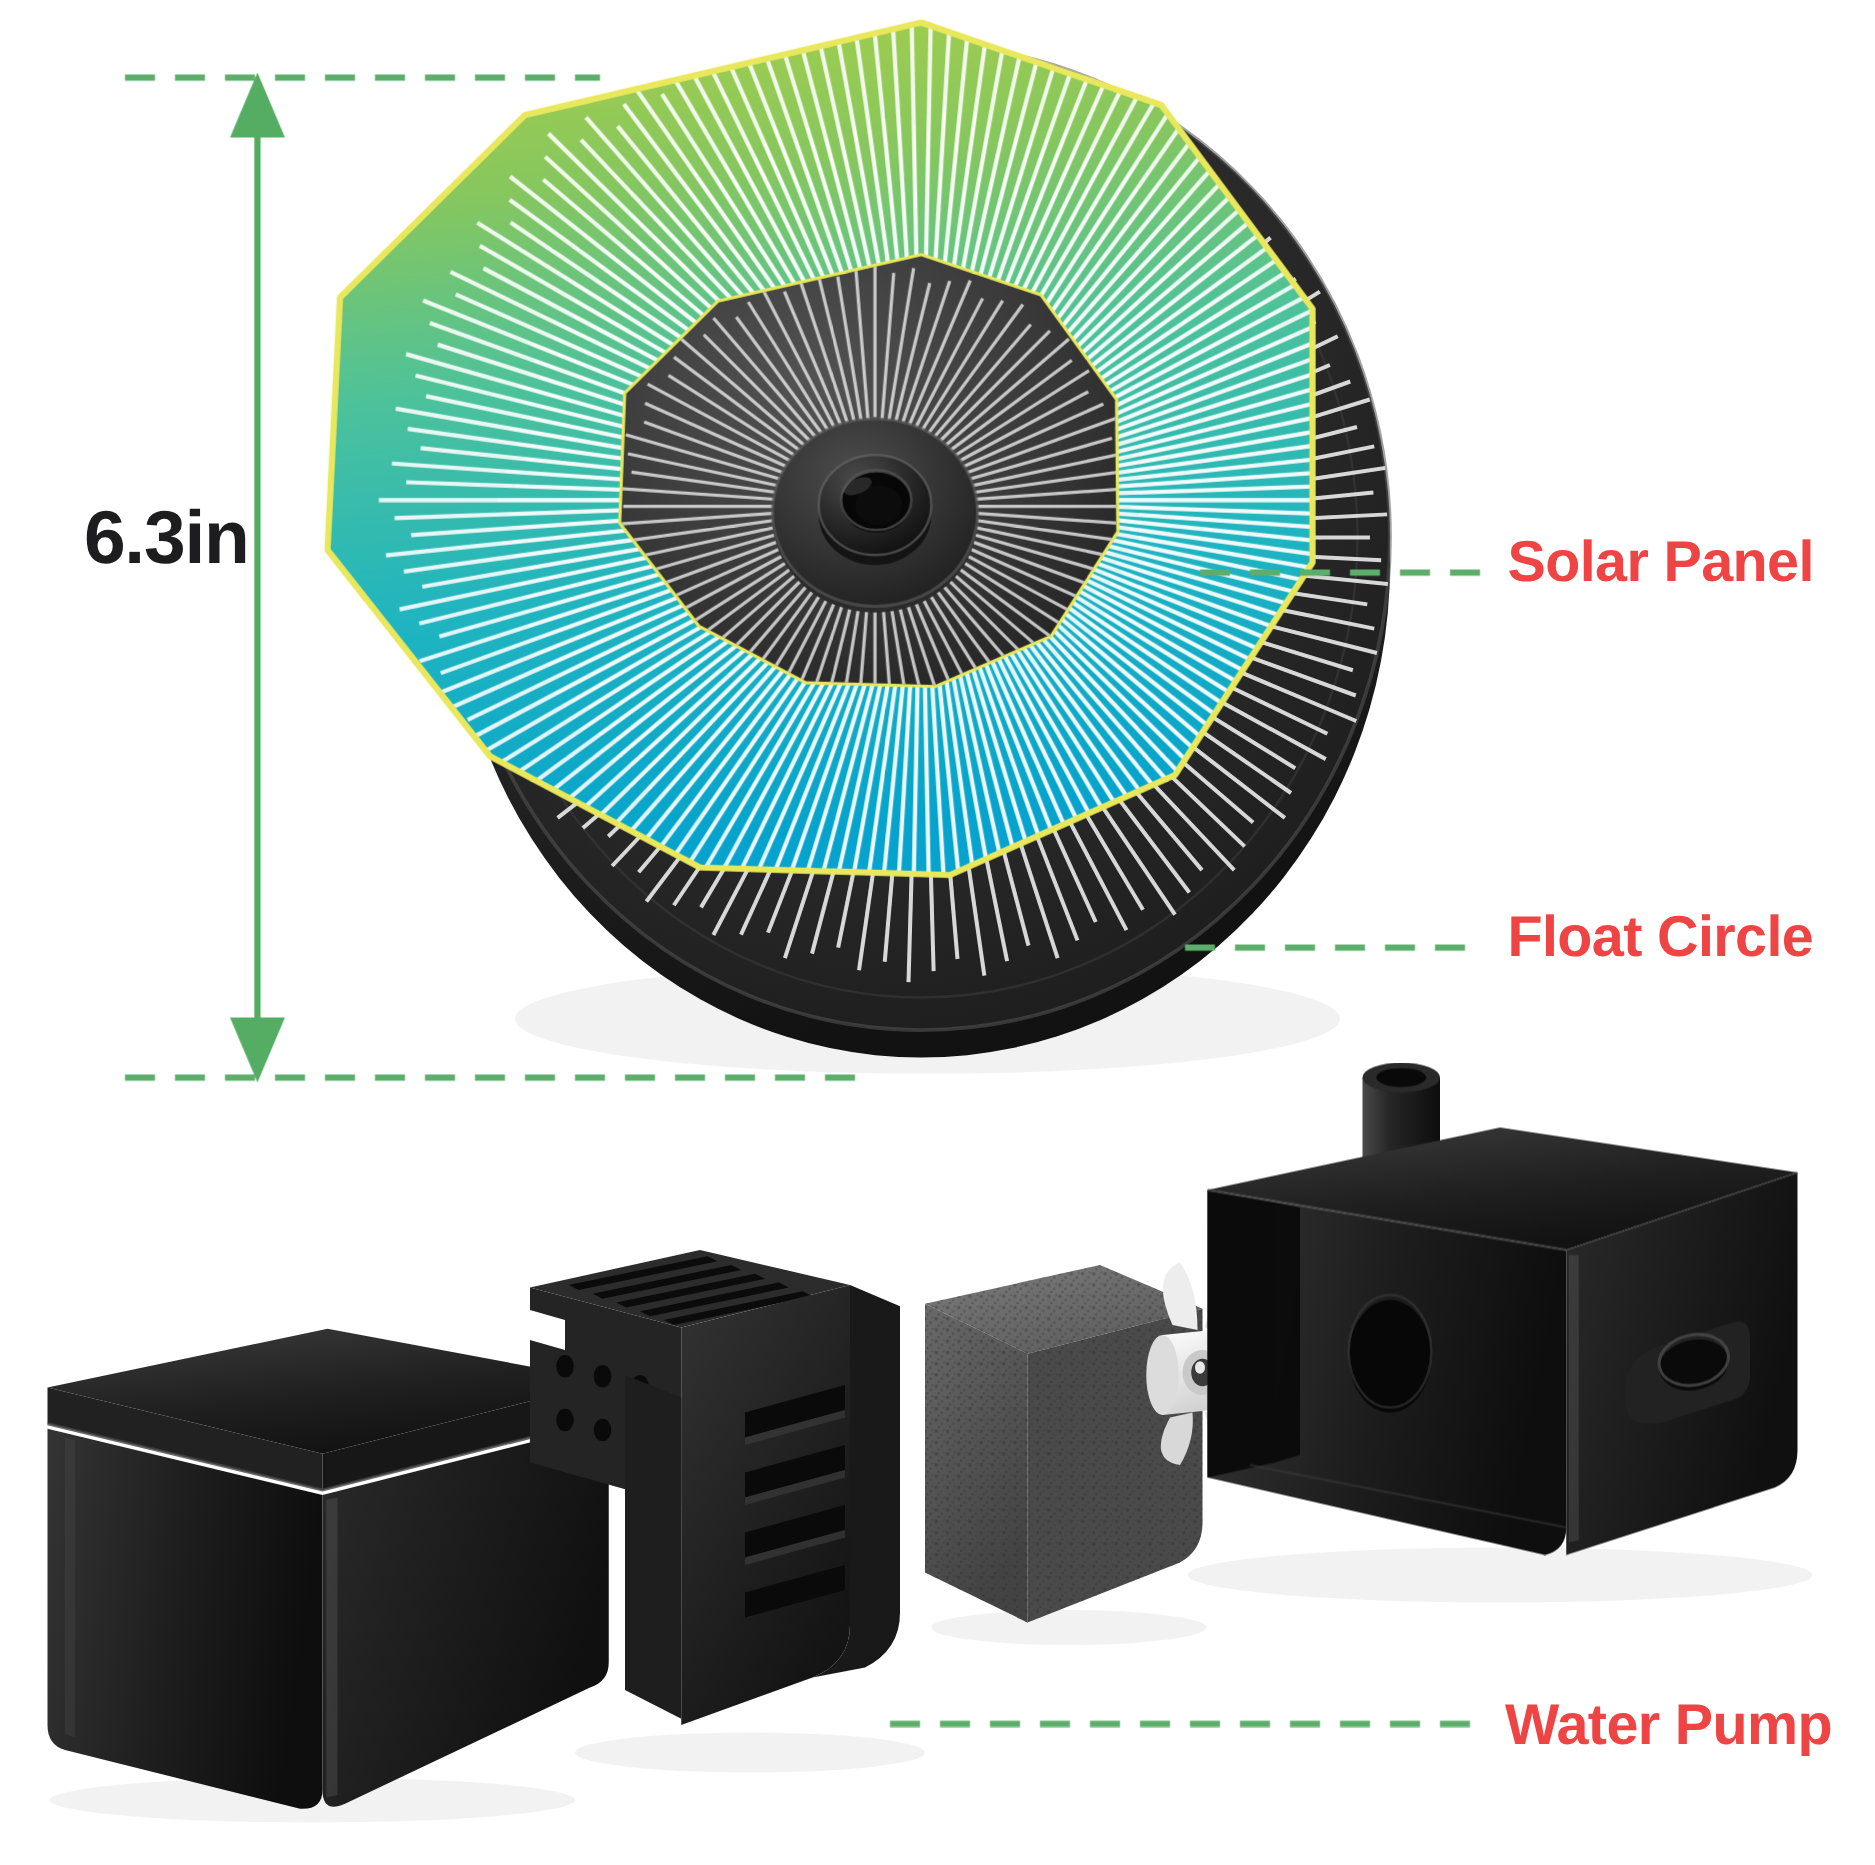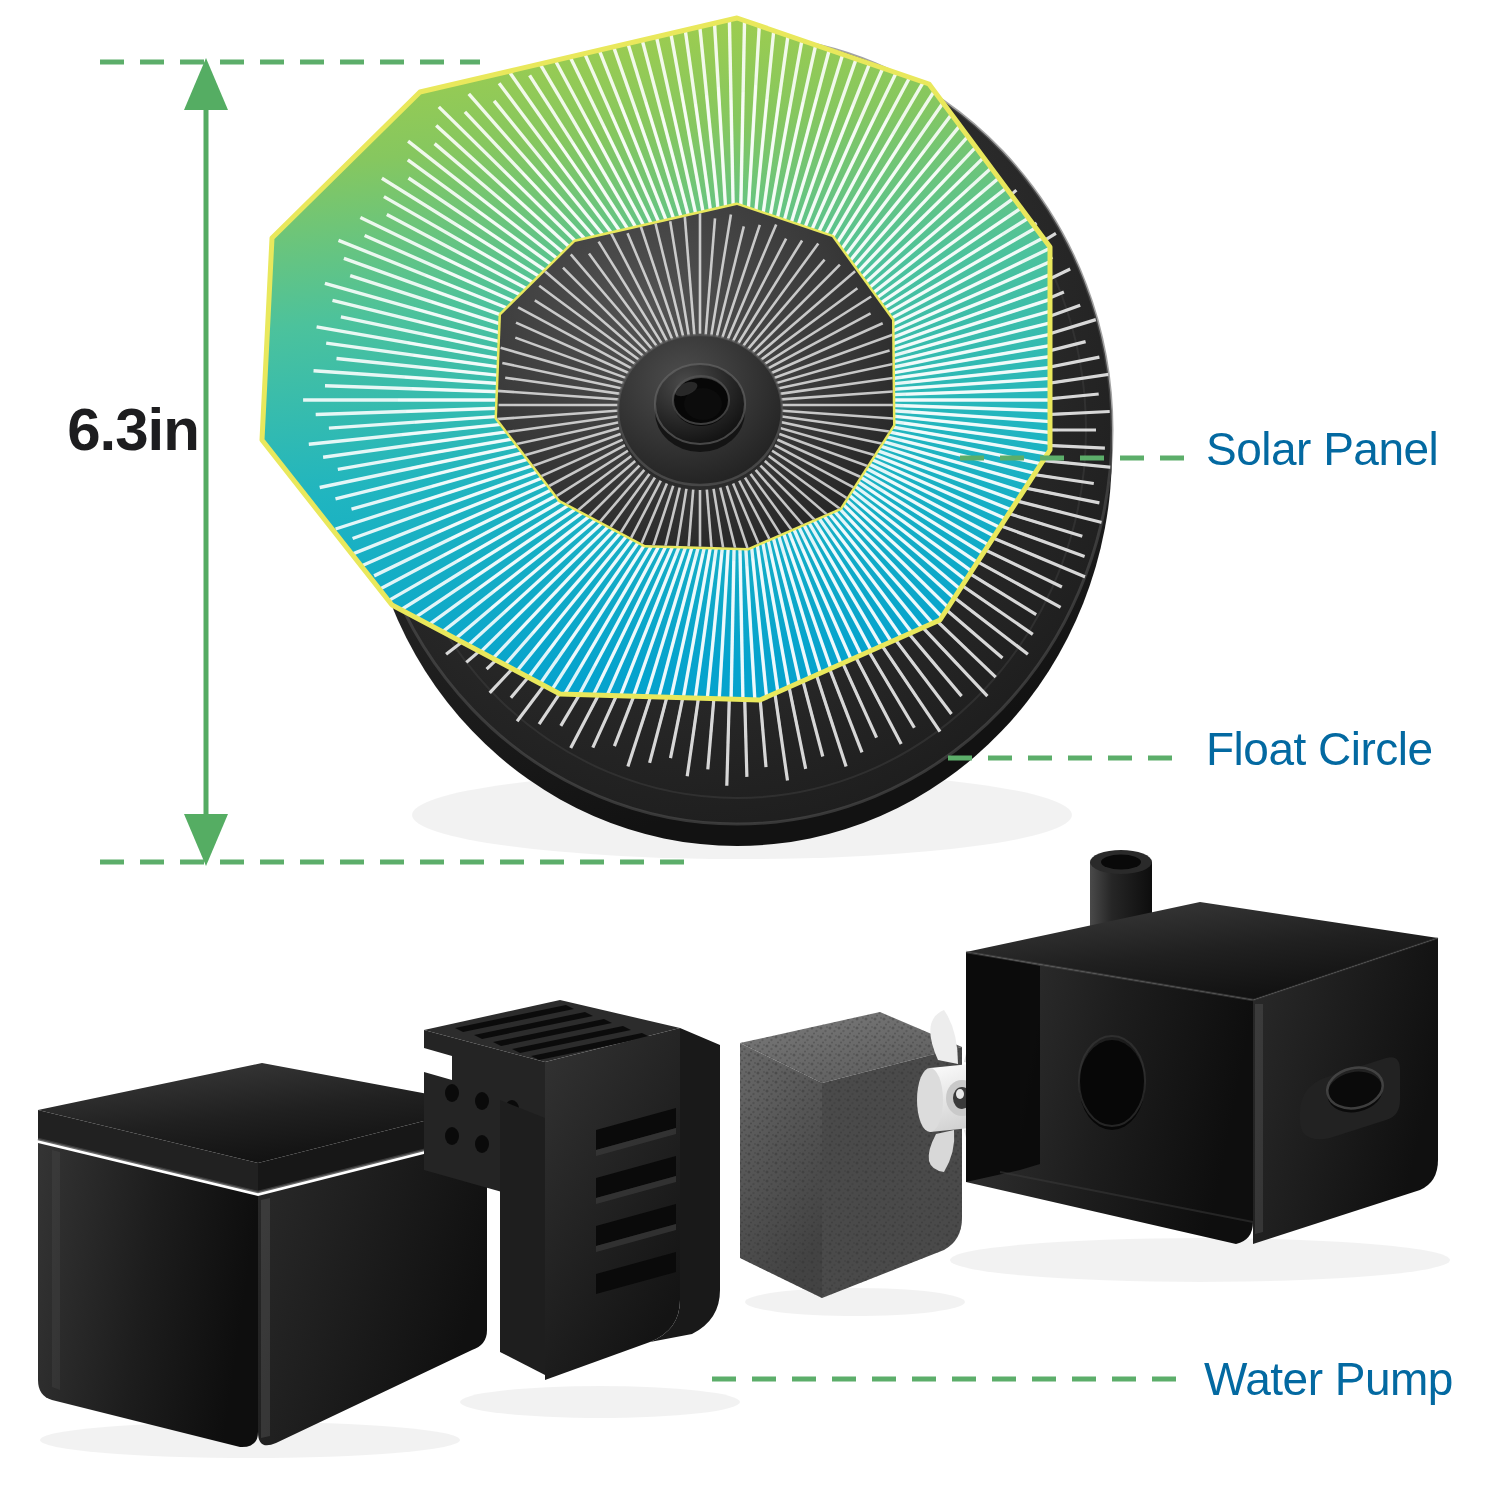--- a/index.html
+++ b/index.html
@@ -38,8 +38,8 @@
   .callout {
     position: absolute;
     font-size: 46px;
-    font-weight: 400;
-    color: #0369a1;
+    font-weight: 700;
+    color: #ef4444;
     letter-spacing: -0.5px;
     white-space: nowrap;
     line-height: 1;

